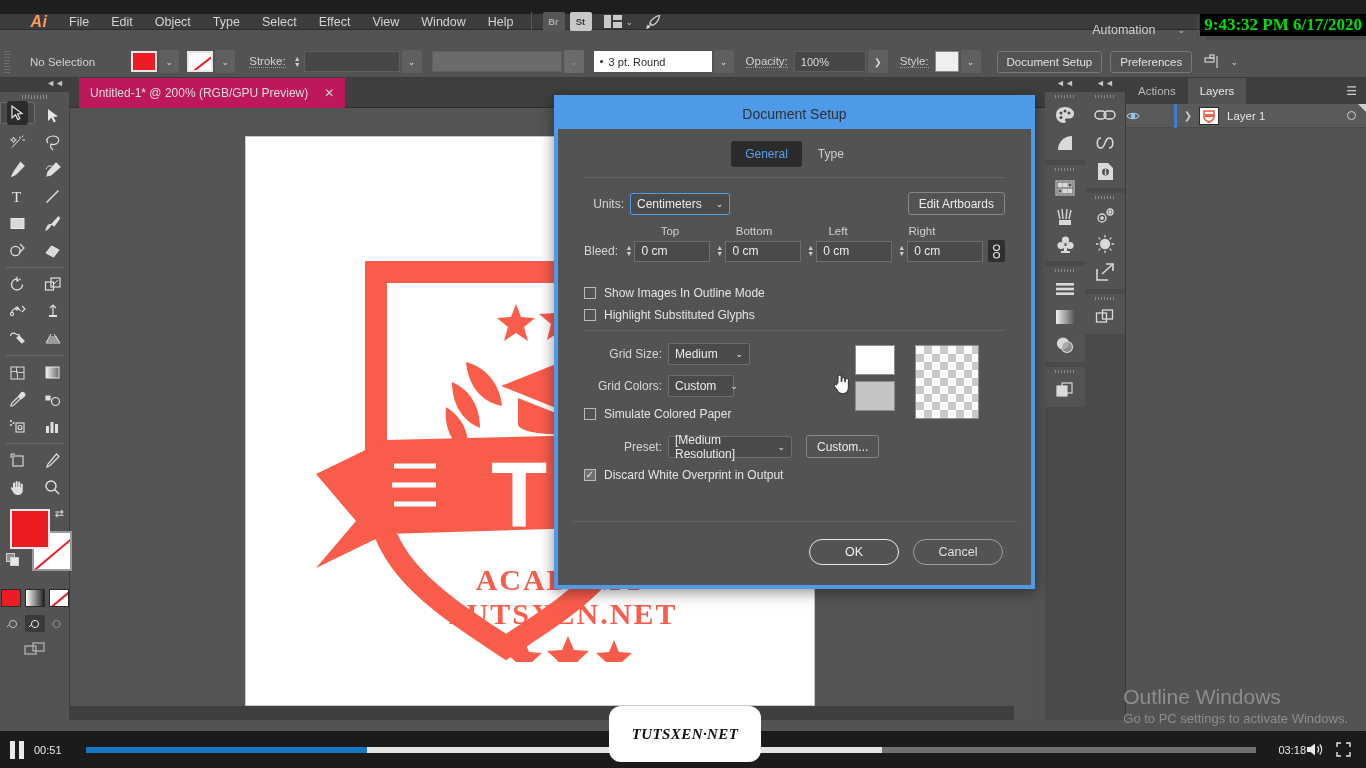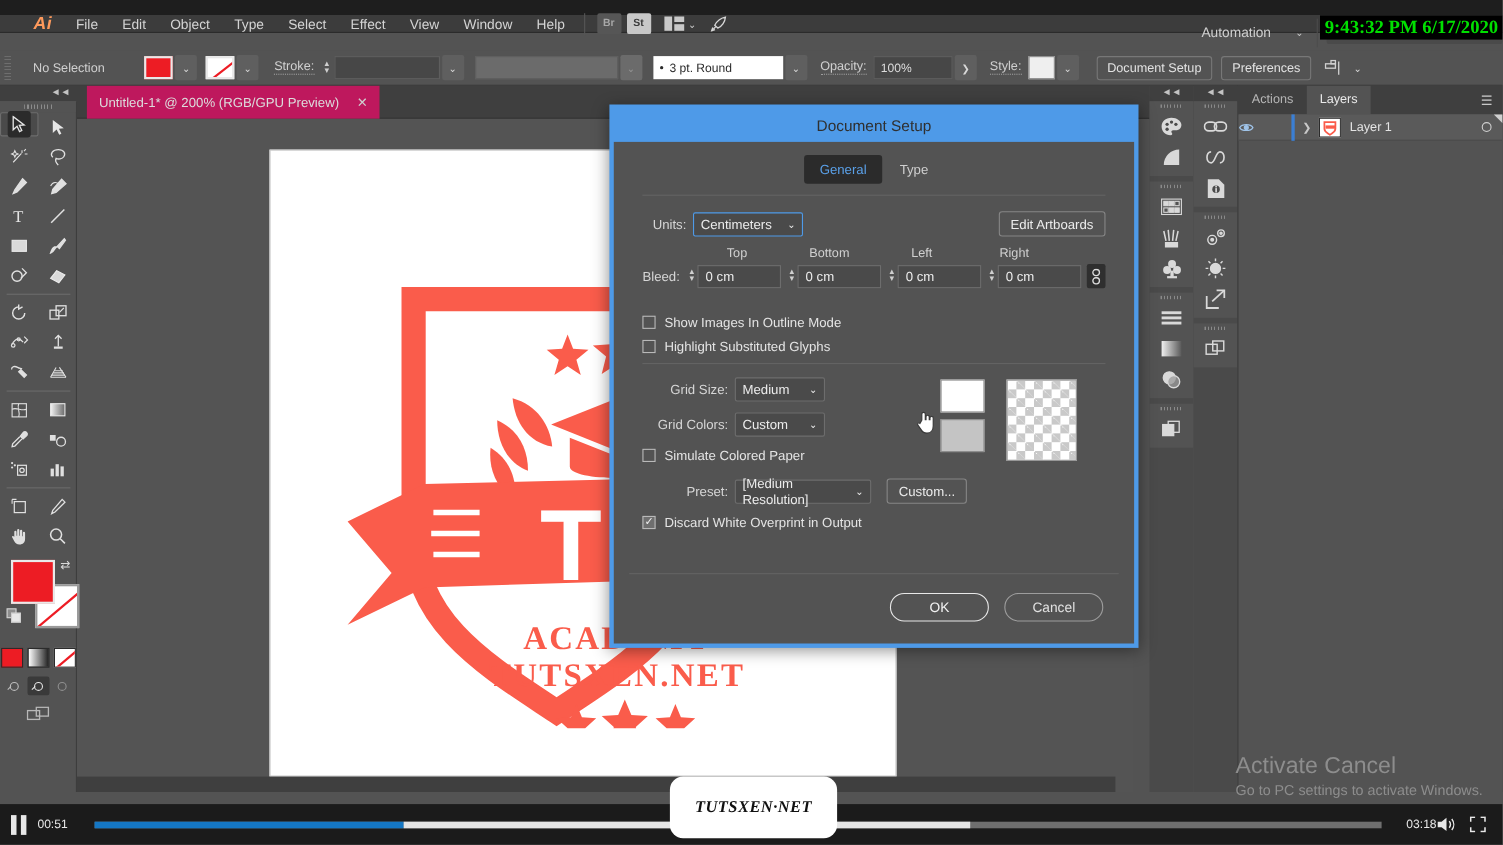--- a/index.html
+++ b/index.html
@@ -1055,7 +1055,7 @@
           <div class="row">
             <span class="lab" style="width:78px;text-align:right">Grid Colors:</span>
             <span style="width:6px"></span>
-            <span class="sel" style="width:82px">
+            <span class="sel" style="width:66px">
               <span>Custom</span>
               <span style="font-size:9px">⌄</span>
             </span>

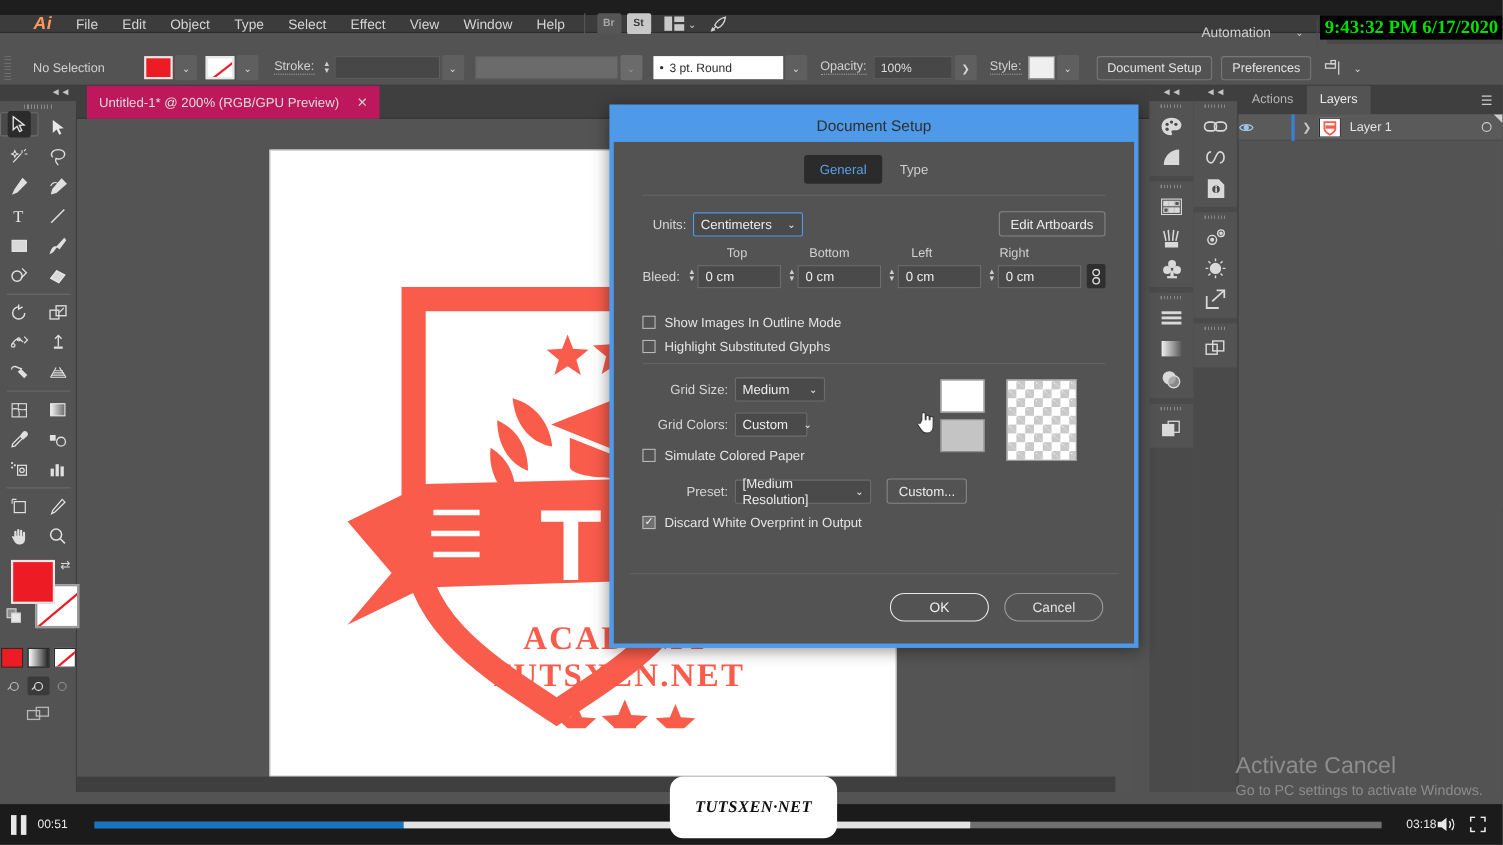--- a/index.html
+++ b/index.html
@@ -964,7 +964,7 @@
   </div>
 
   <div class="watermark">
-    <div class="wm1">Activate Cancel</div>
+    <div class="wm1">Outline Windows</div>
     <div class="wm2">Go to PC settings to activate Windows.</div>
   </div>
 

